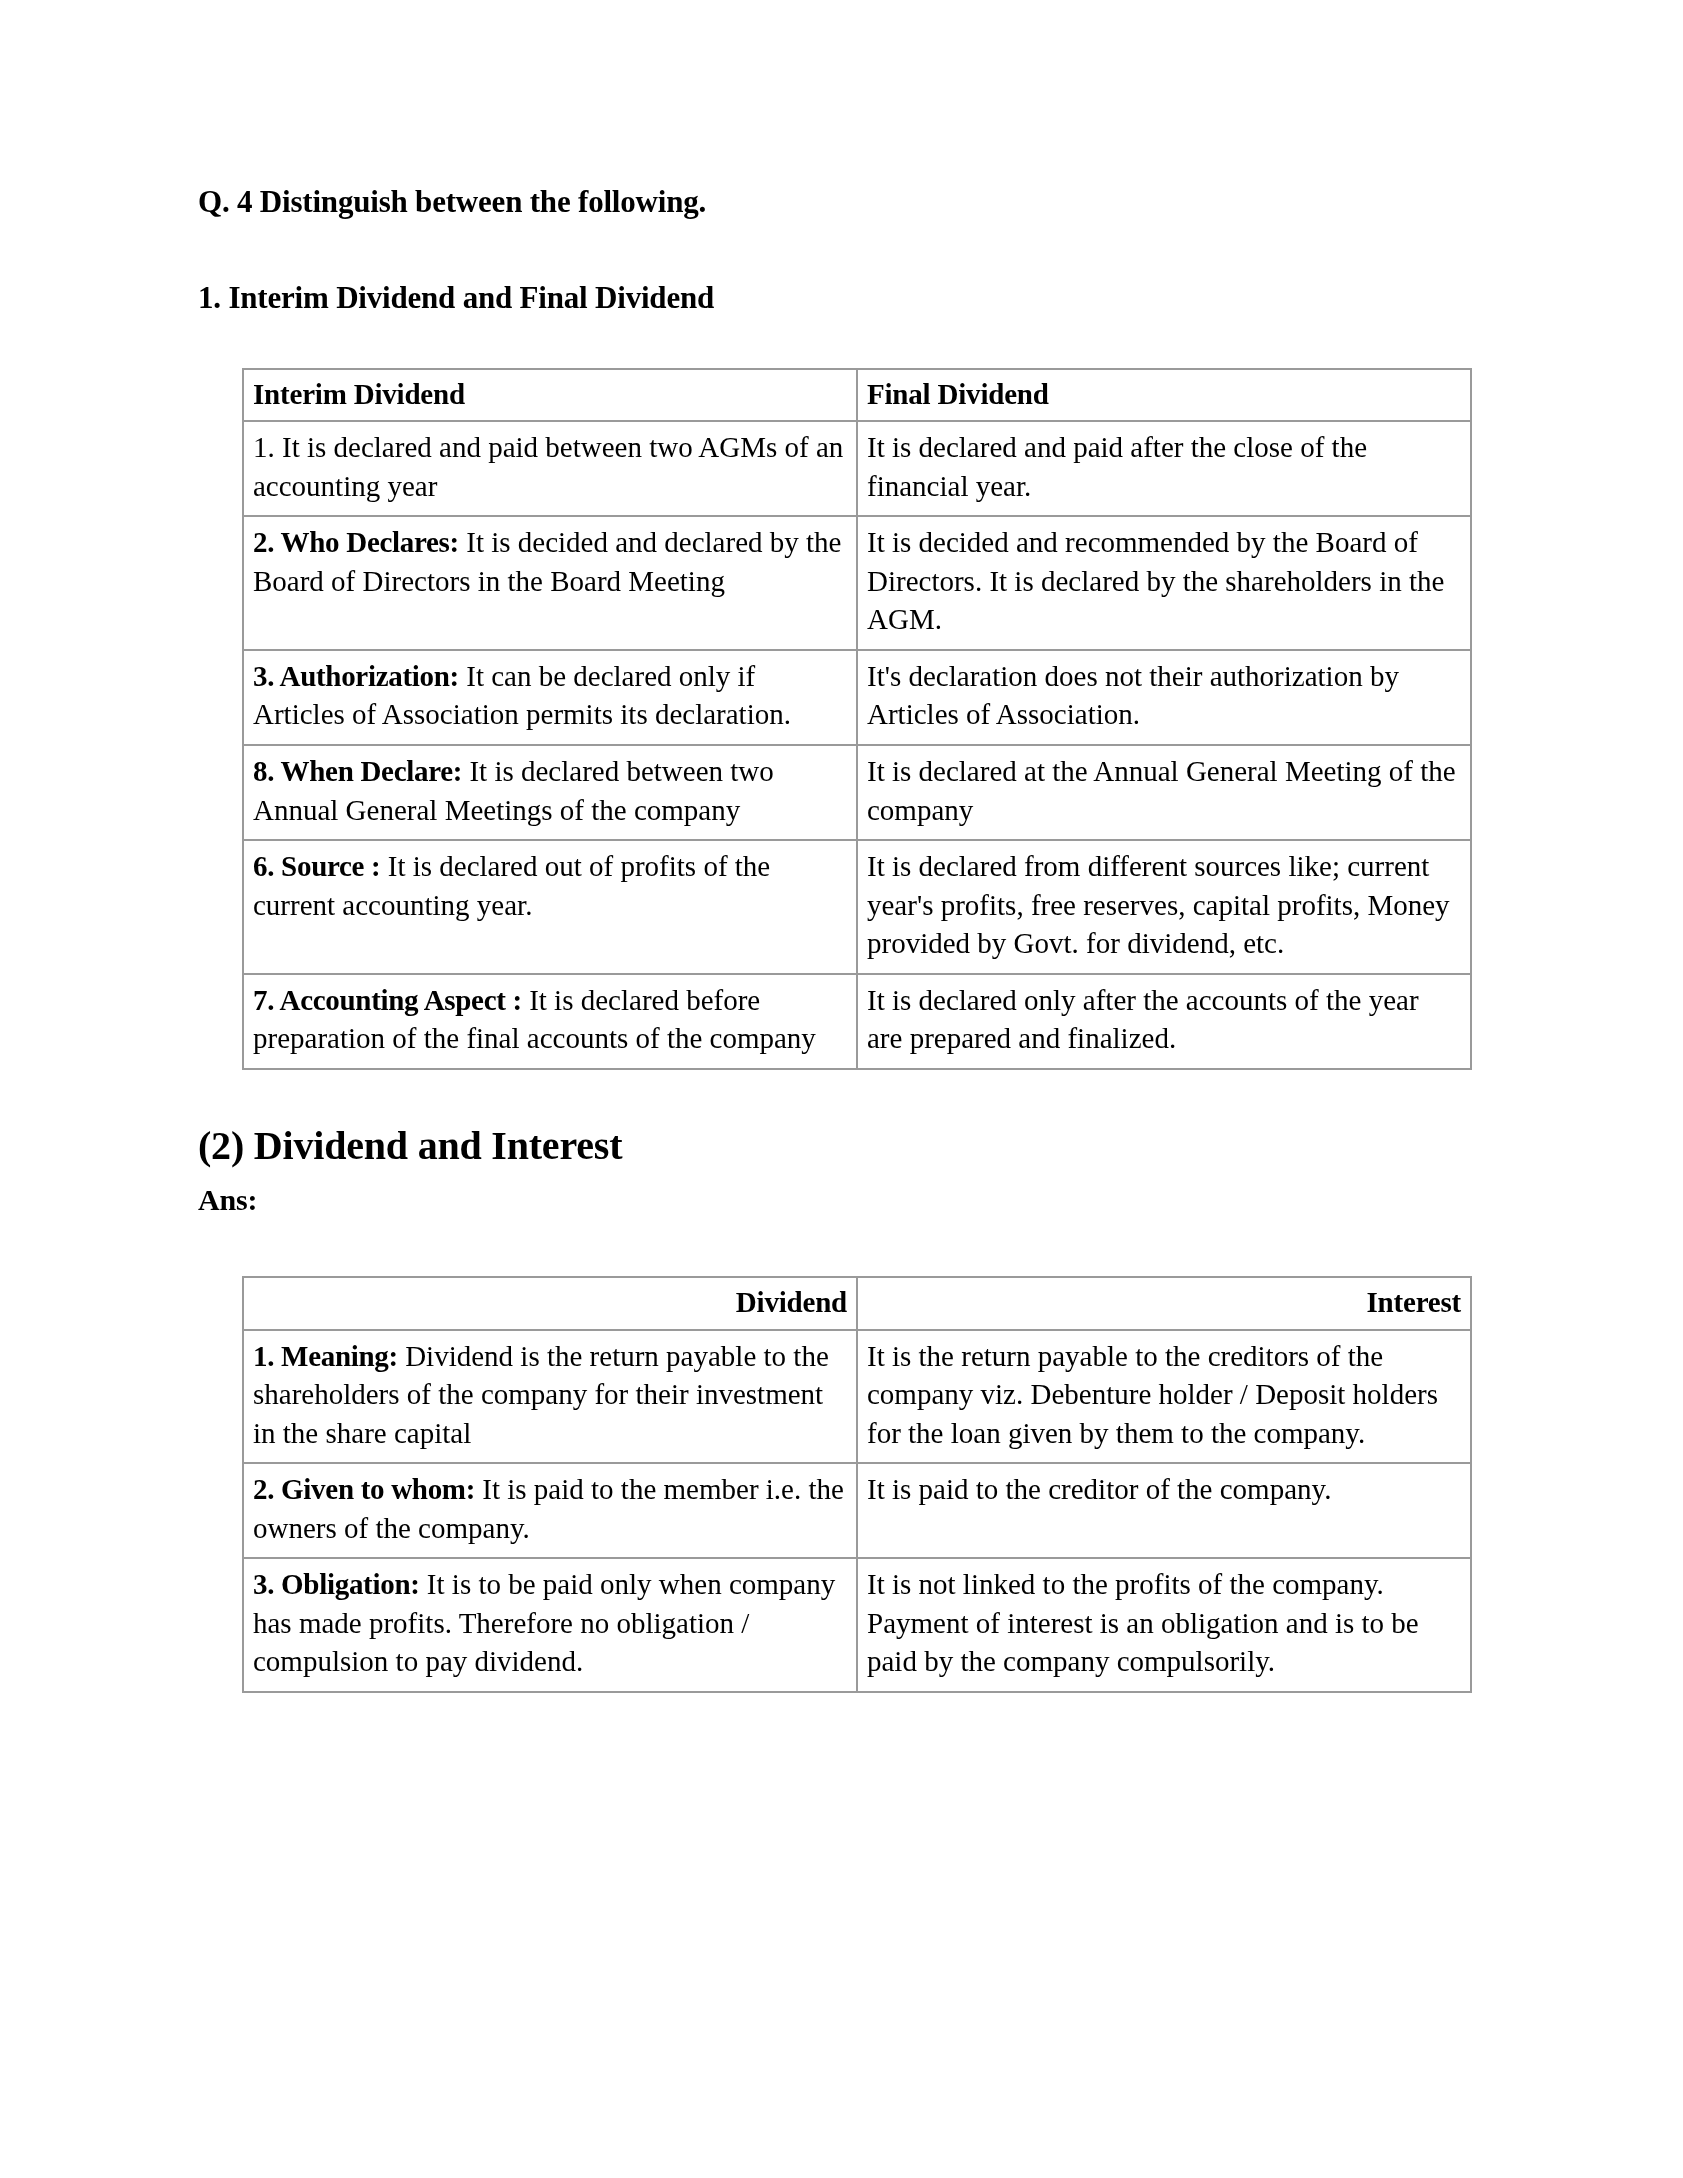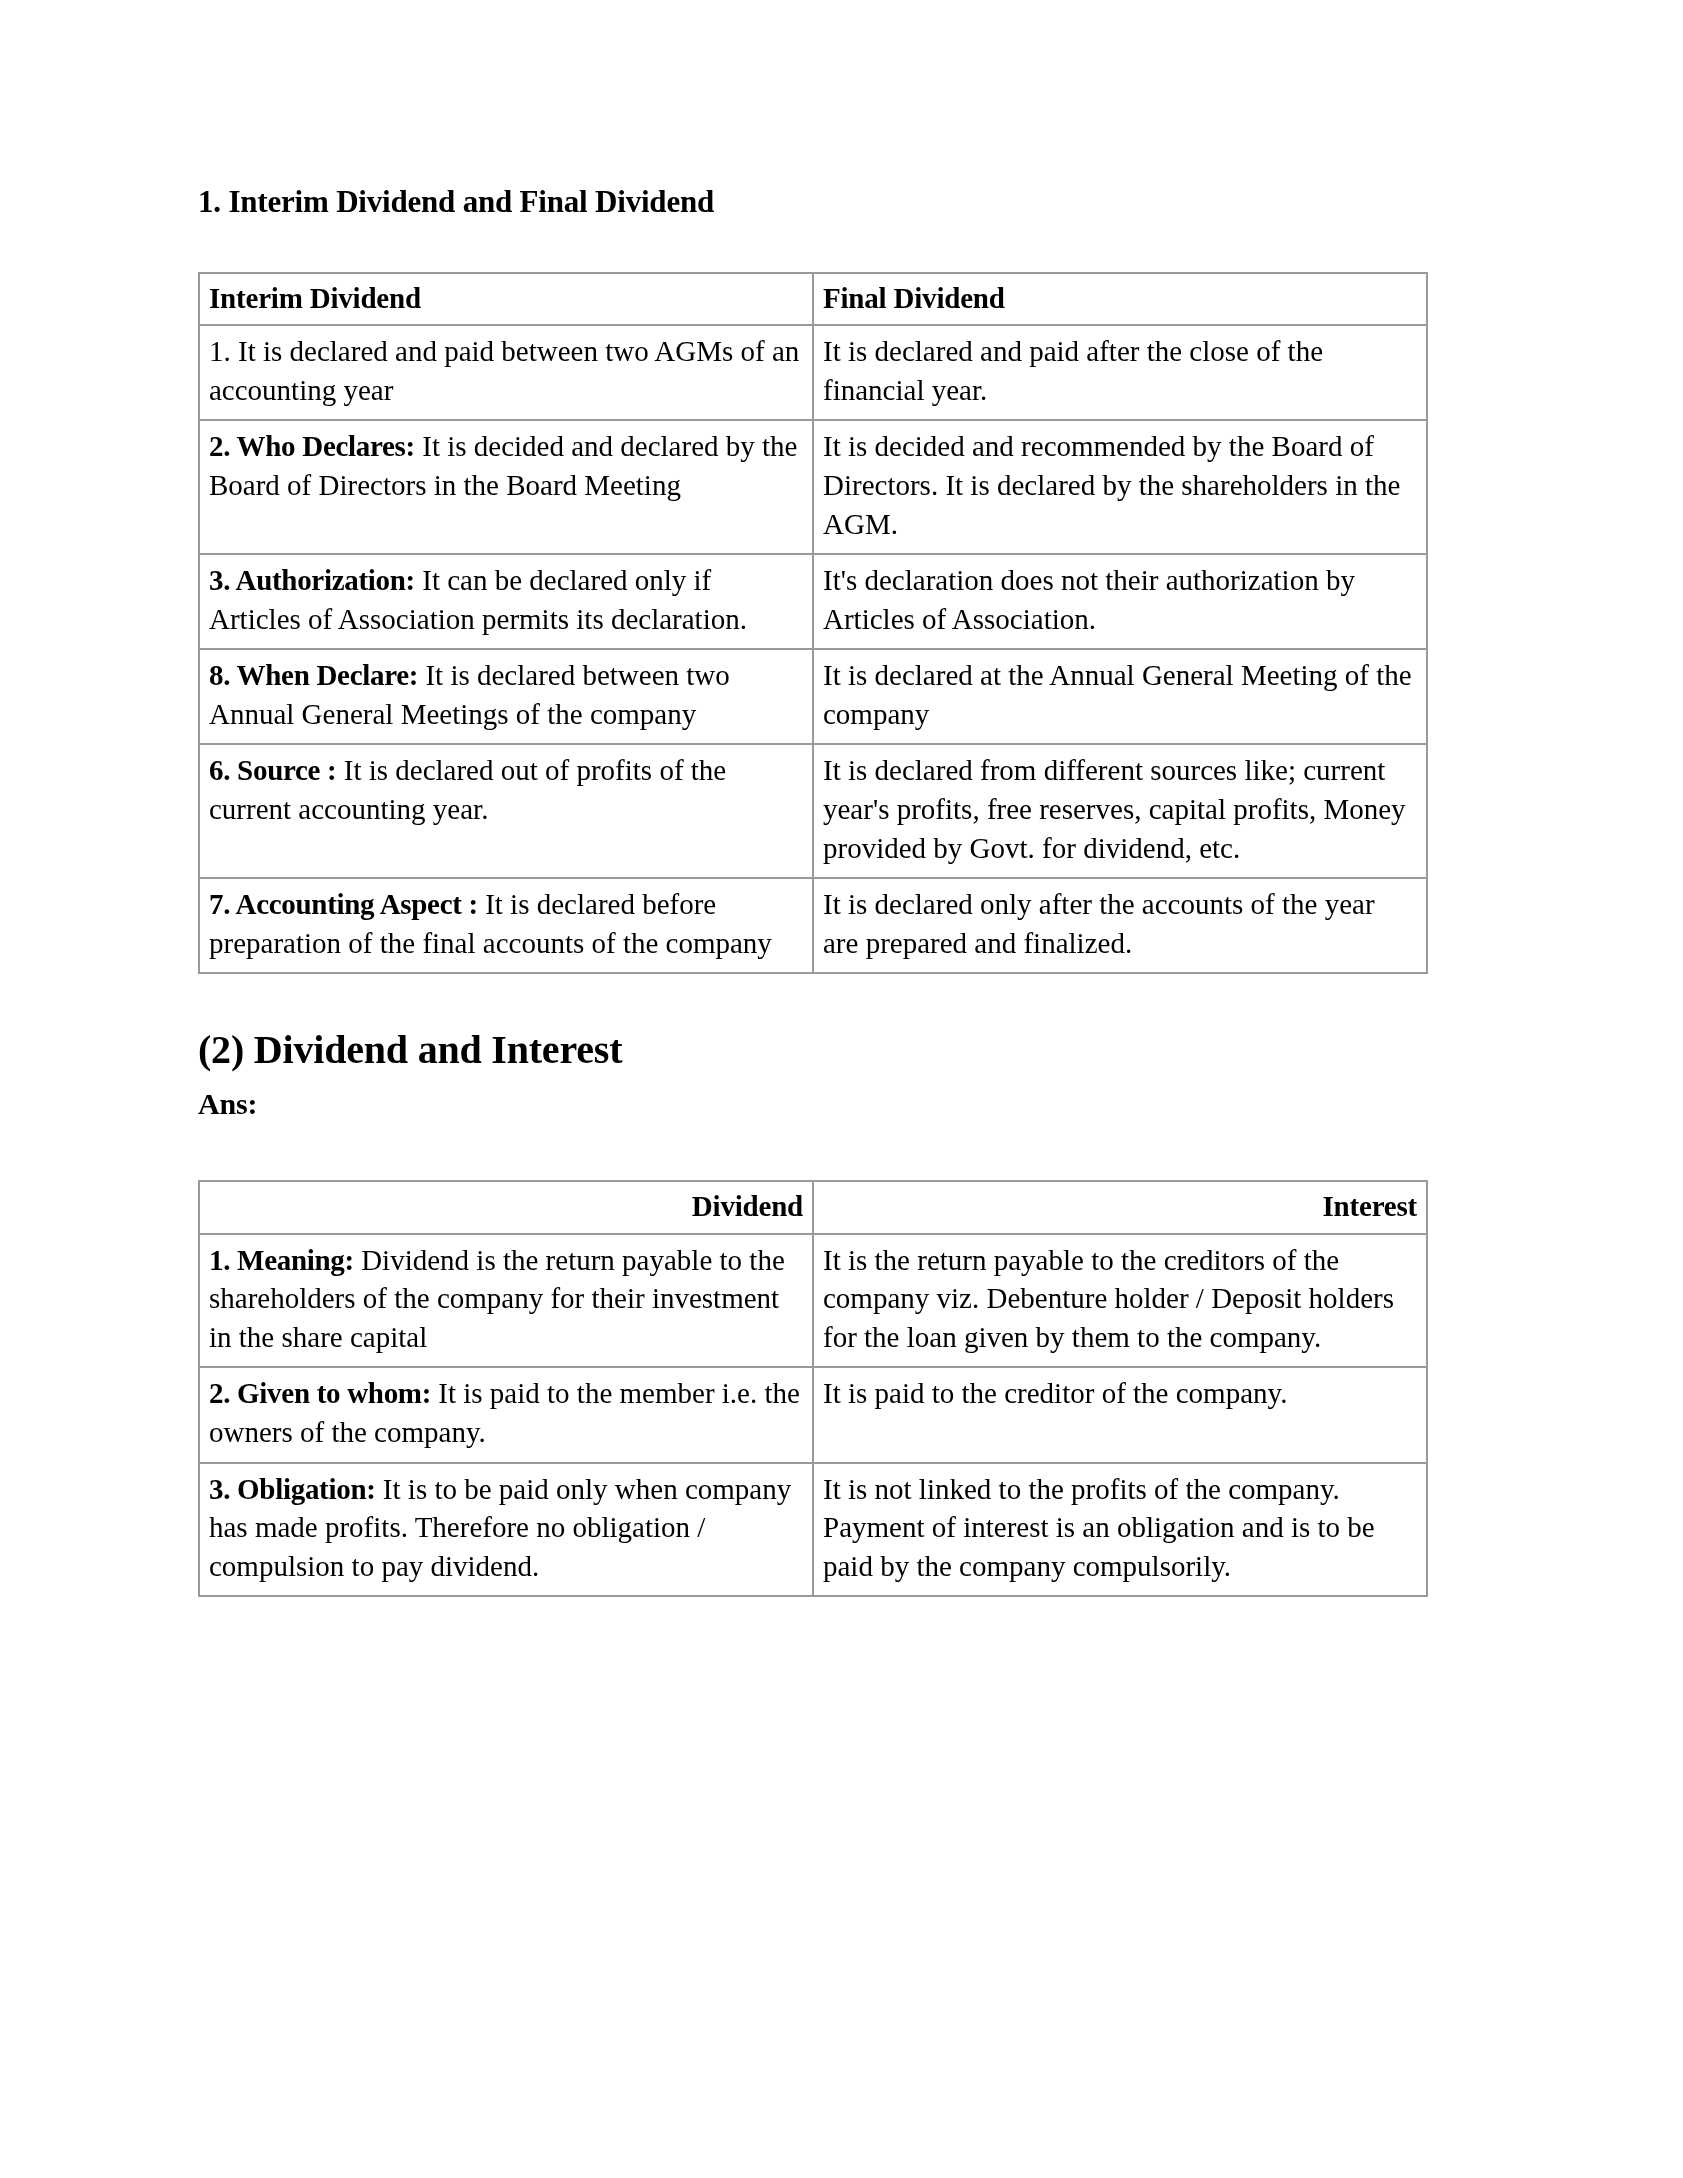--- a/index.html
+++ b/index.html
@@ -97,6 +97,7 @@
 <div class="page">
   <div class="content">
 
+    <div class="q-heading">Q. 4 Distinguish between the following.</div>
 
     <div class="sub-heading">1. Interim Dividend and Final Dividend</div>
 

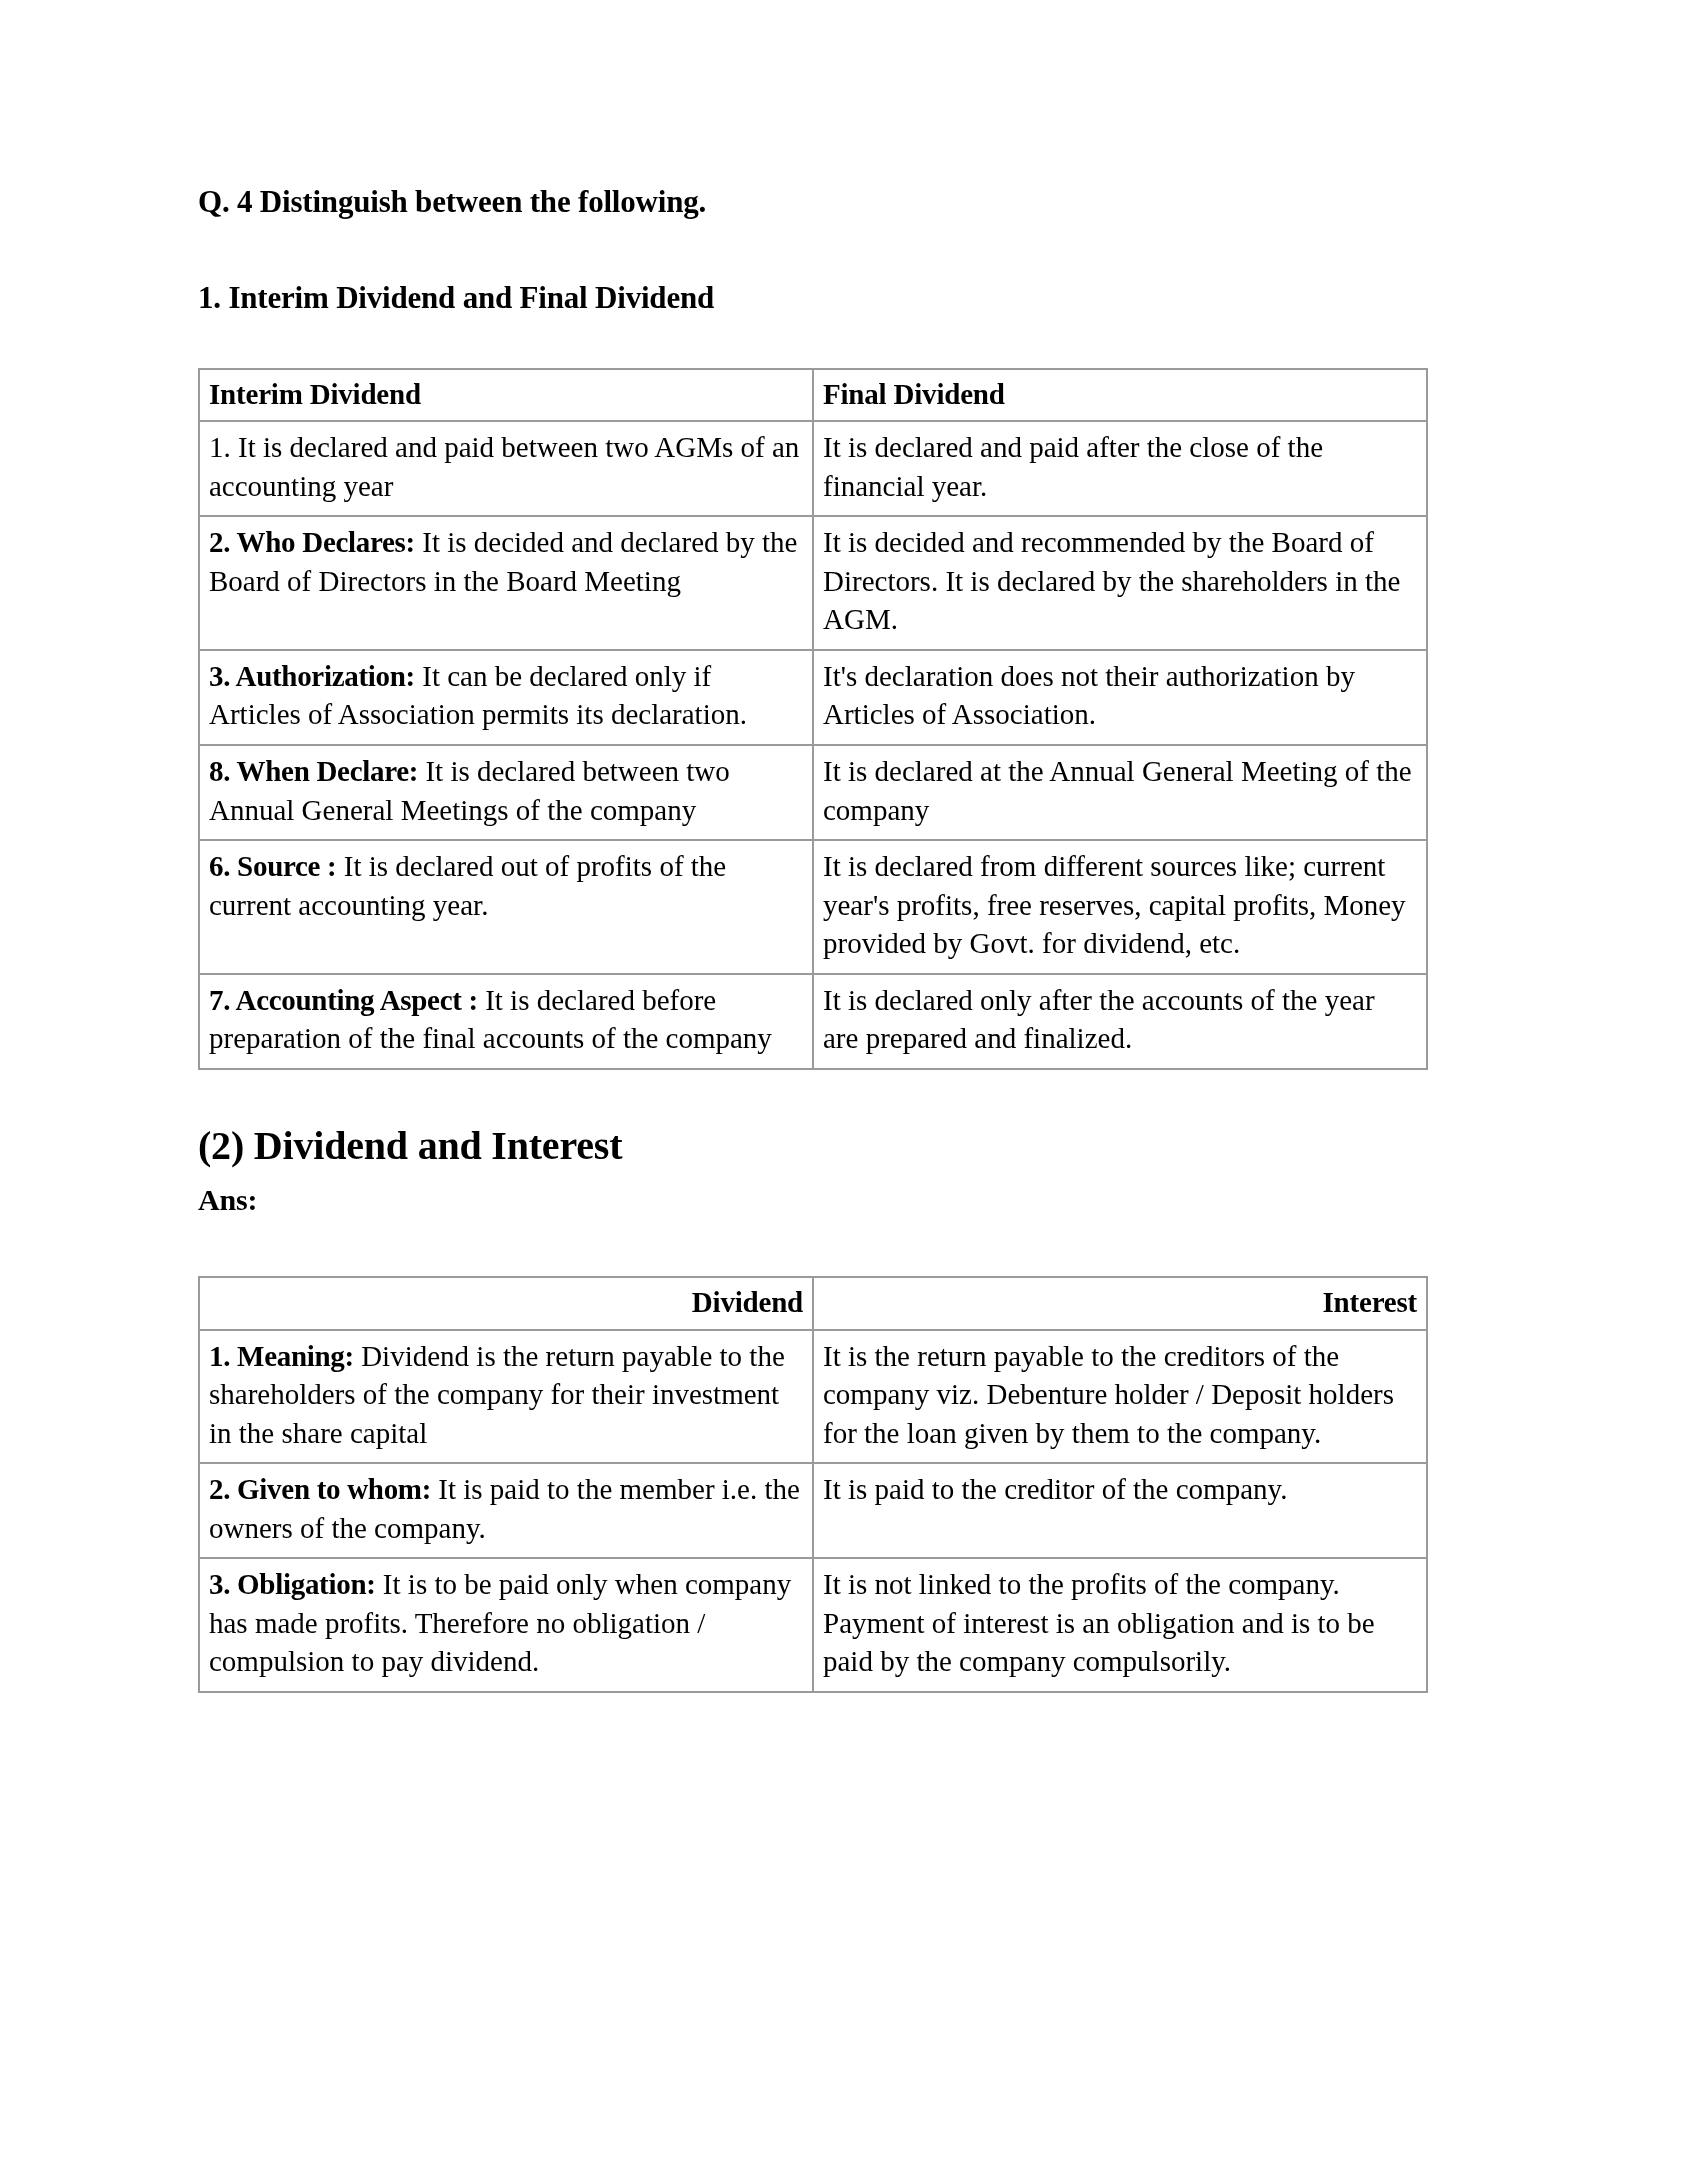--- a/index.html
+++ b/index.html
@@ -63,6 +63,7 @@
     width: 1228px;
     table-layout: fixed;
     background: #ffffff;
+    margin-left: 44px;
   }
   table.cmp td, table.cmp th {
     border: 2px solid #9a9a9a;

